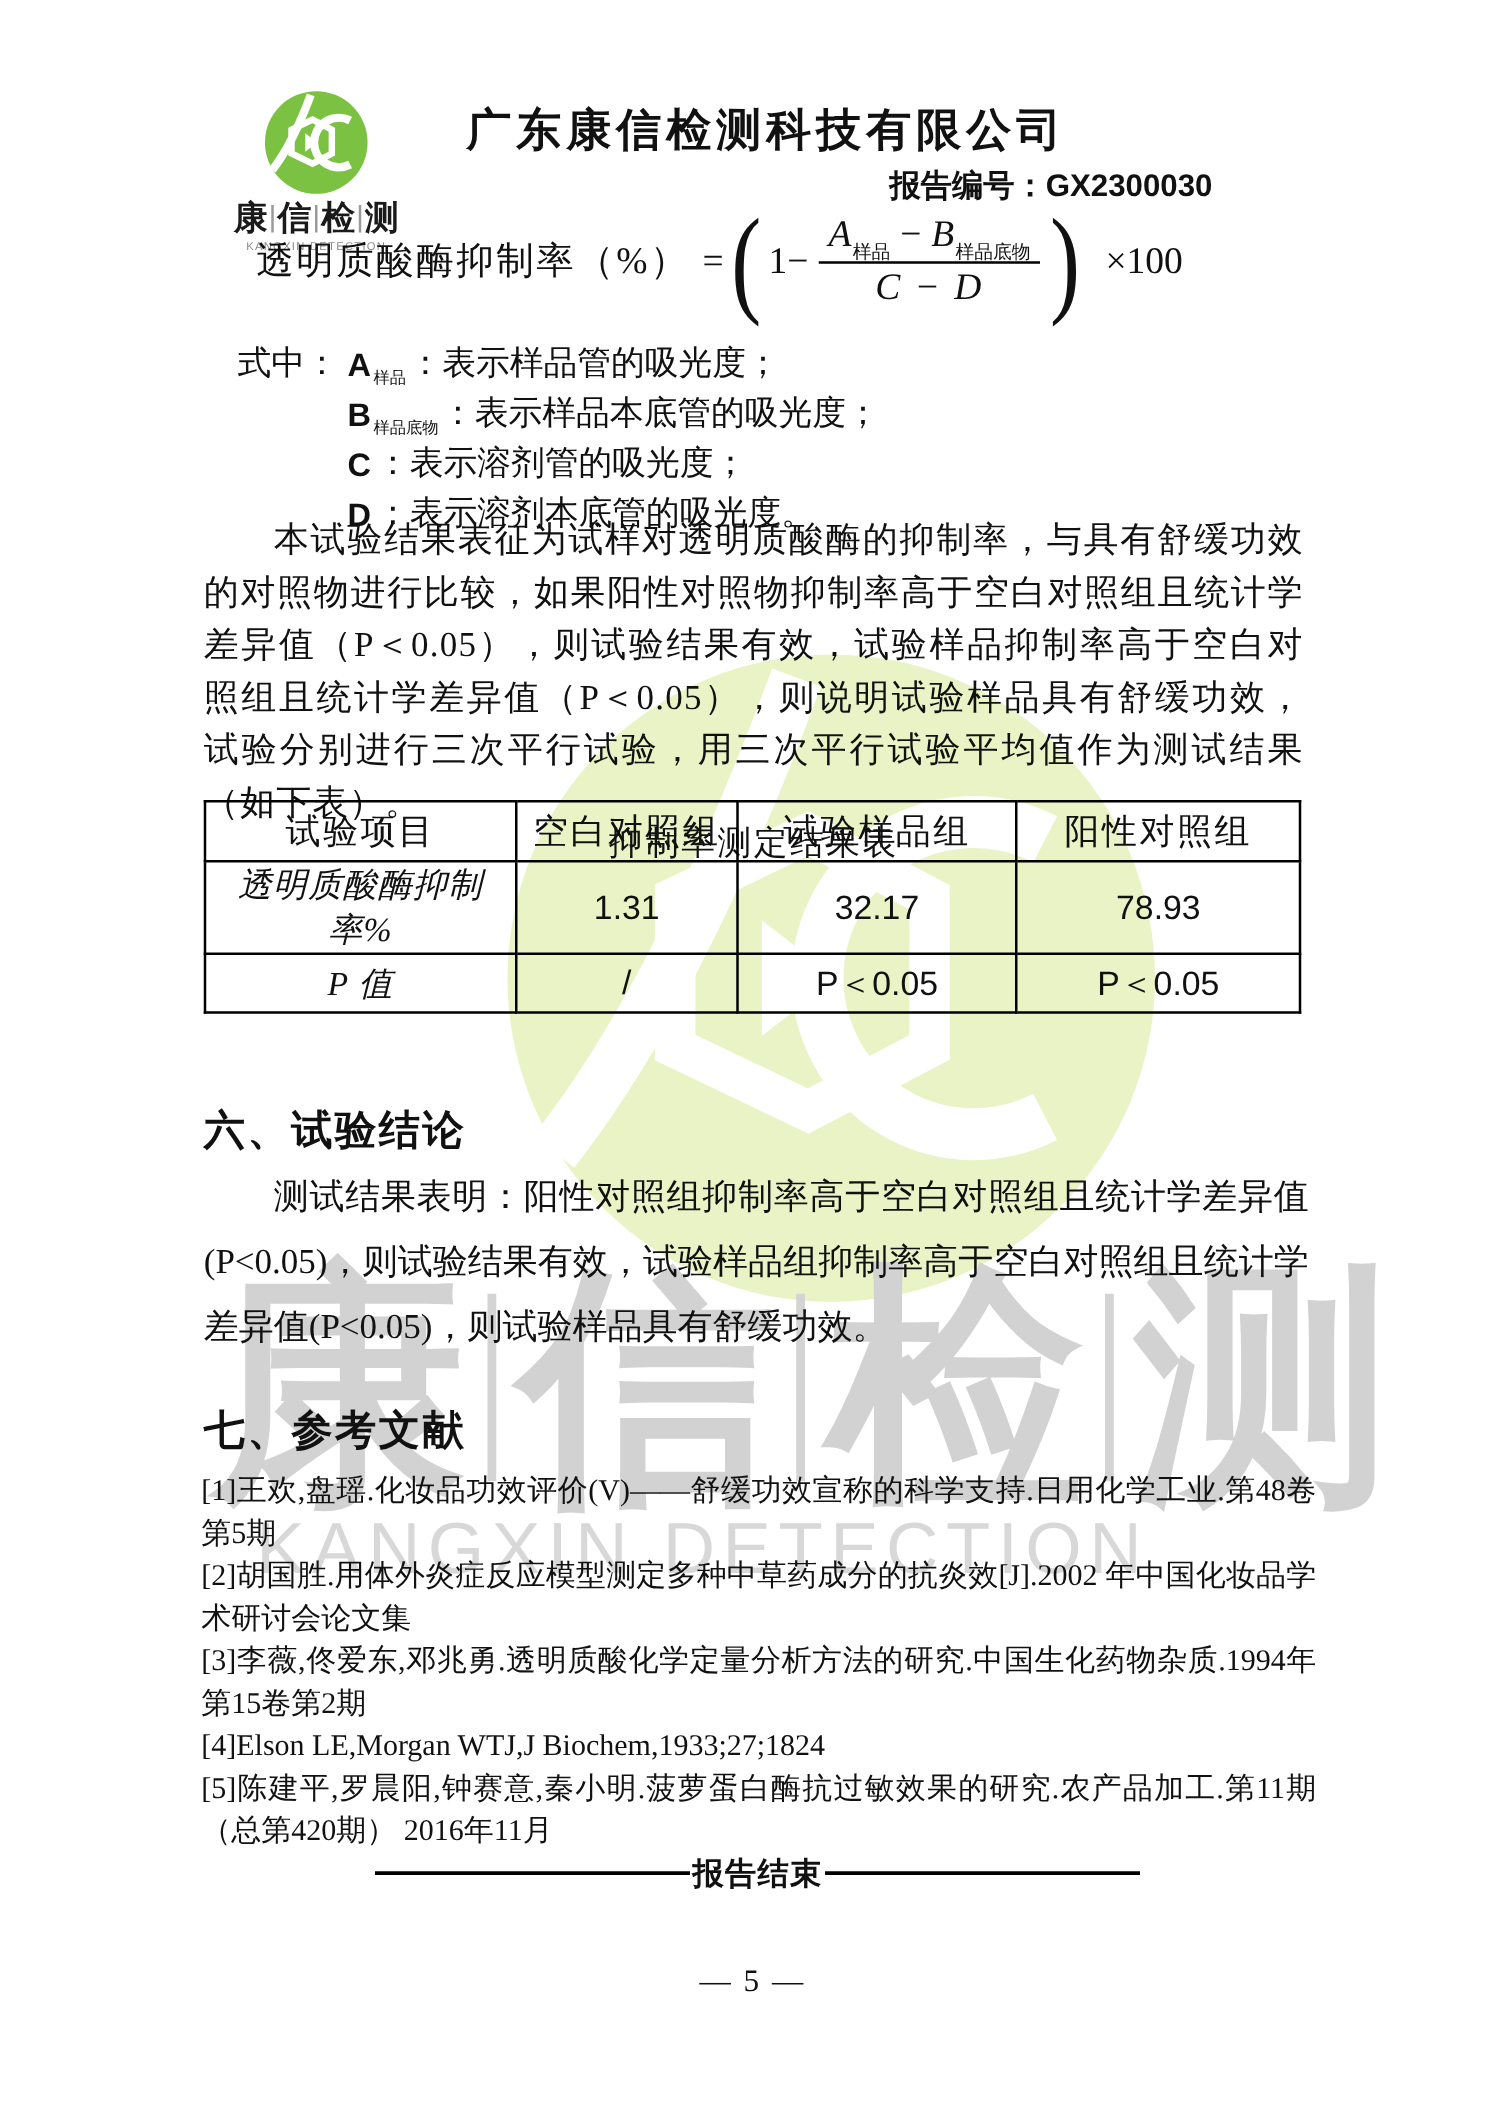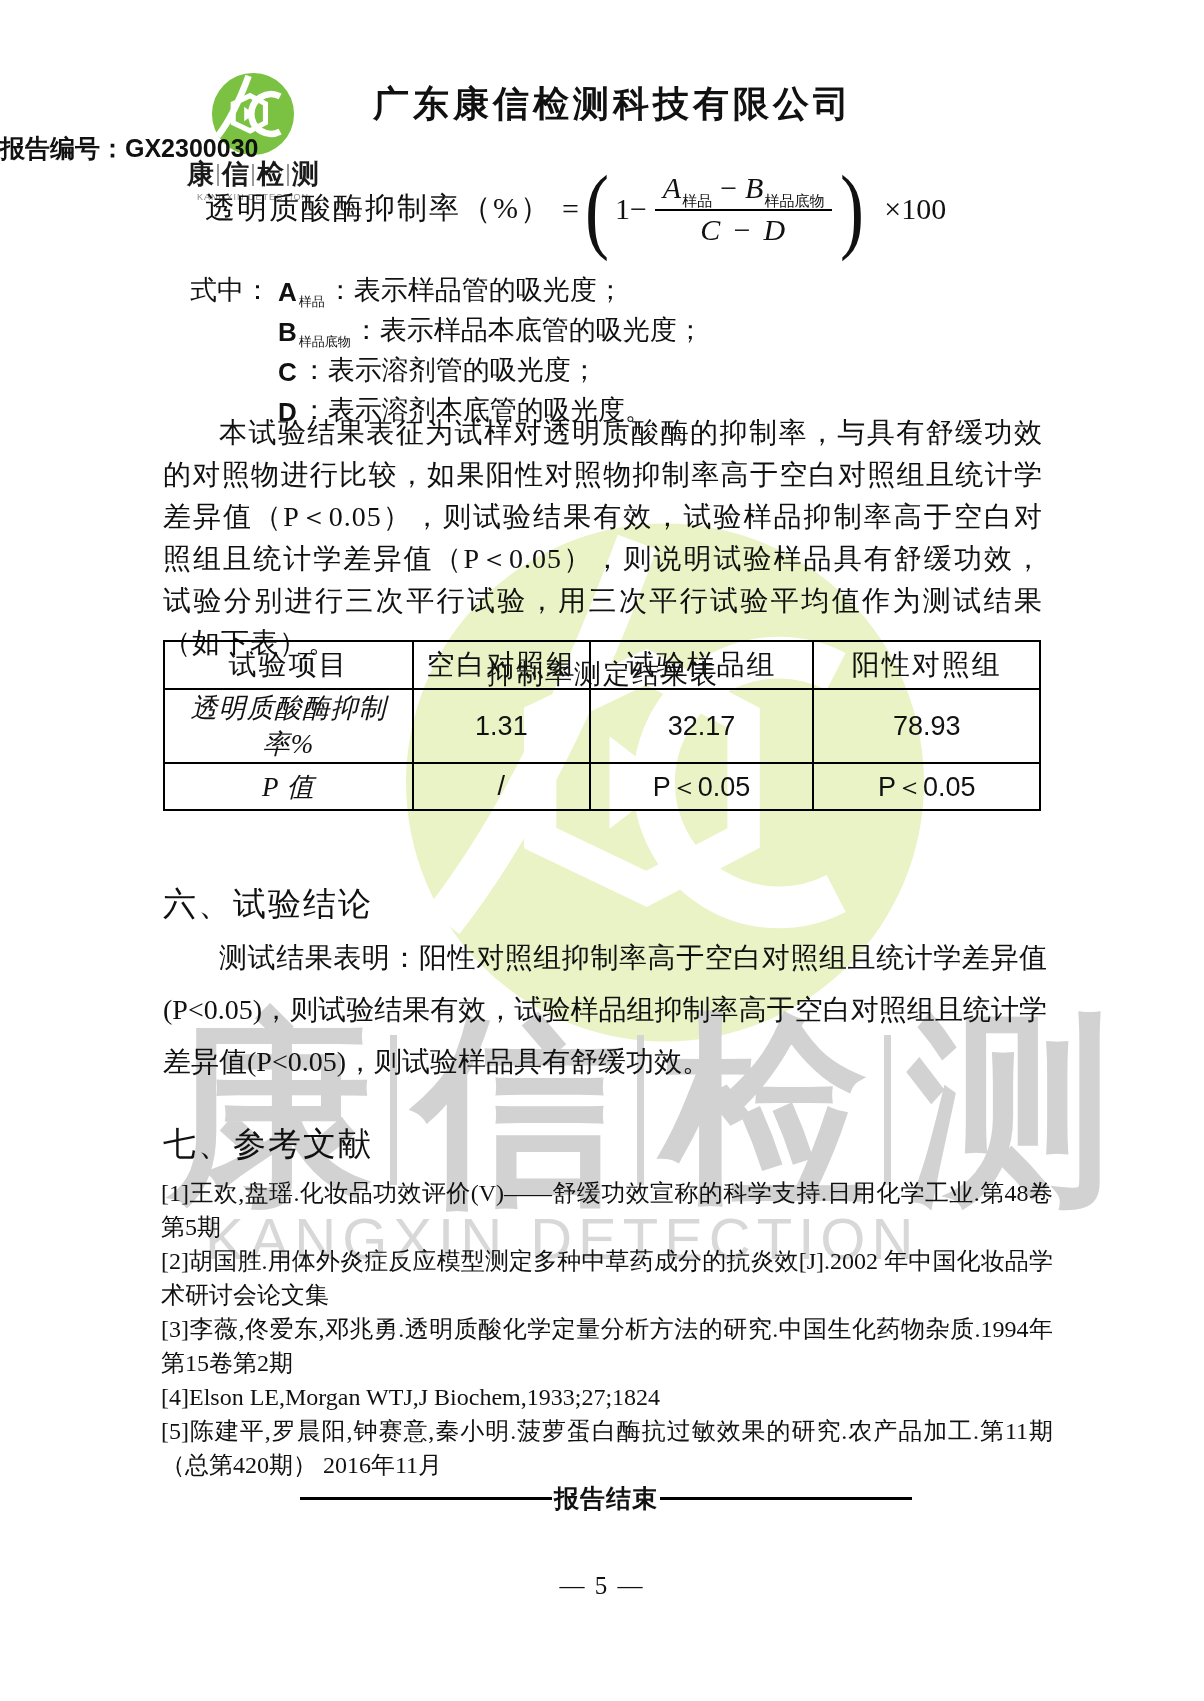--- a/index.html
+++ b/index.html
@@ -46,7 +46,7 @@
     font-size:36px;font-weight:700;letter-spacing:4px;
   }
   .report-no{
-    left:0;top:132px;width:958px;text-align:left;
+    left:12px;top:132px;width:958px;text-align:right;
     font-family:"Liberation Sans","DejaVu Sans",sans-serif;
     font-weight:700;font-size:25px;
   }

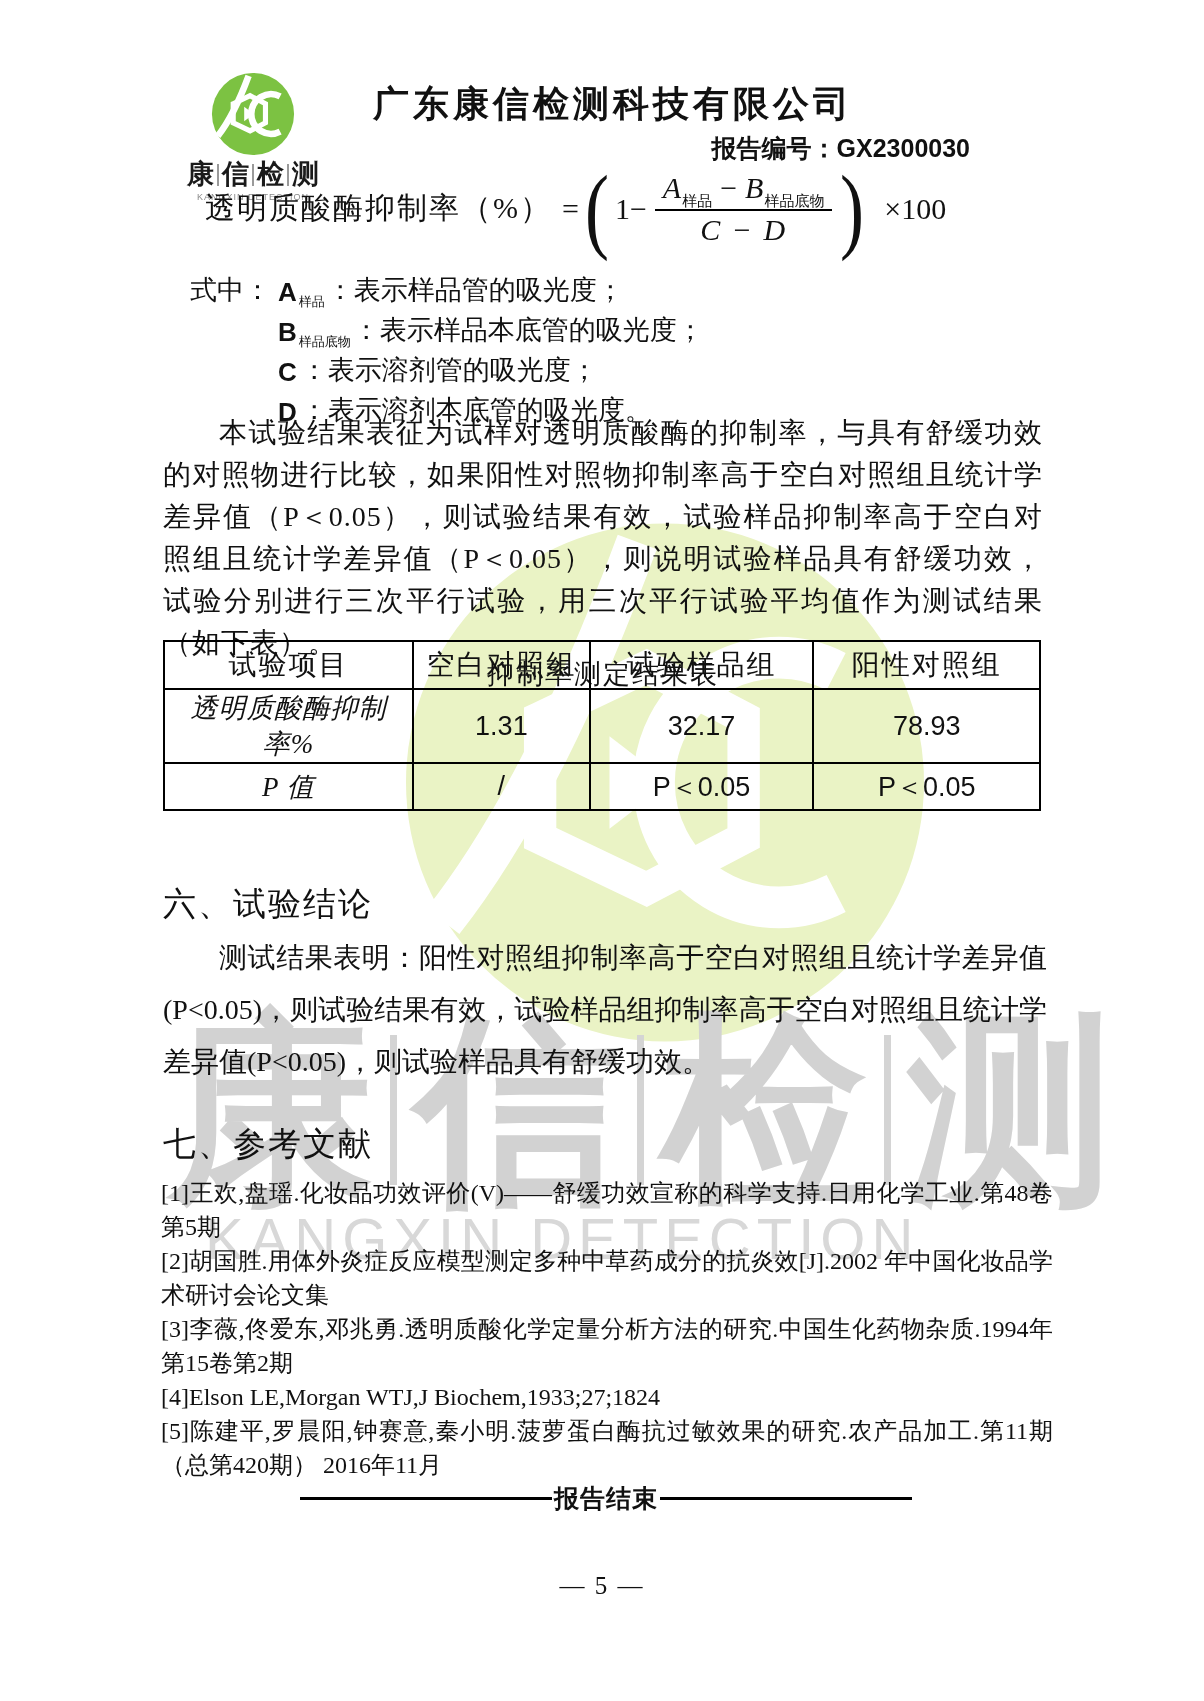--- a/index.html
+++ b/index.html
@@ -88,7 +88,7 @@
   .cell-num{font-family:Liberation Sans, sans-serif;font-size:27px;}
   .col-1{width:243px;border-radius:10px;} .col-2{width:172px;} .col-3{width:218px;} .col-4{width:221px;}
   
-  .sec-heading{font-size:33px;font-weight:400;letter-spacing:2px;}
+  .sec-heading{font-size:33px;font-weight:700;letter-spacing:2px;}
   .h6{left:163px;top:882px;}
   .concl{
     left:163px;top:932px;width:884px;

